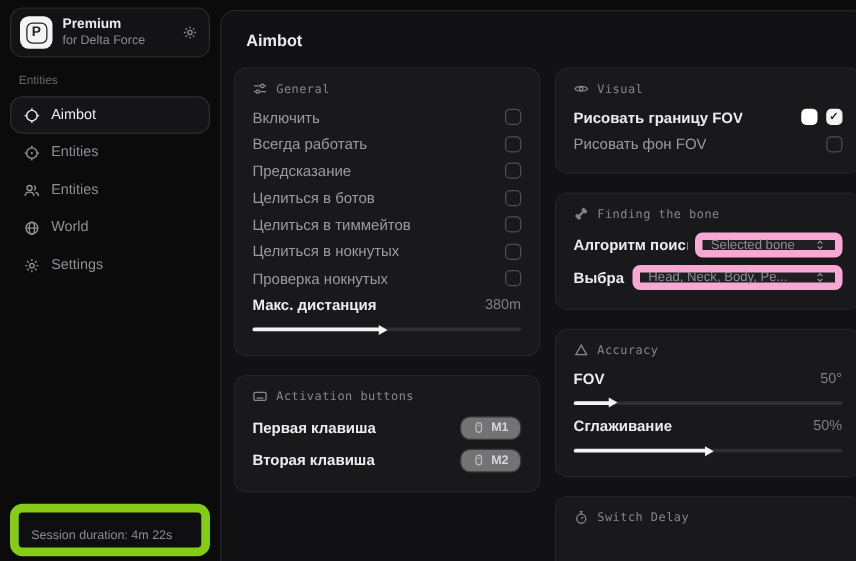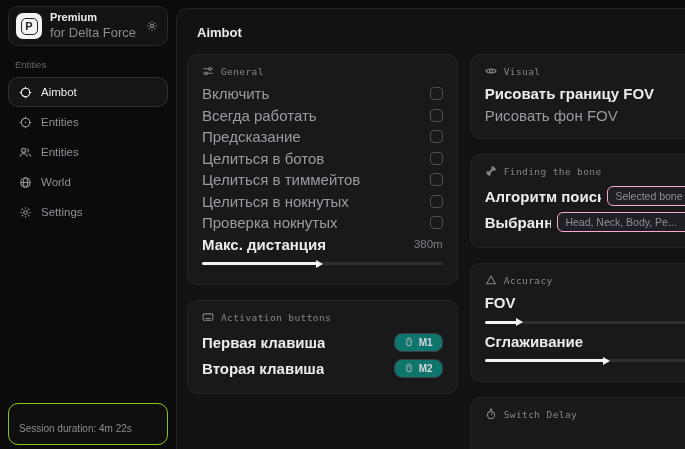--- a/index.html
+++ b/index.html
@@ -16,7 +16,7 @@
     display:grid; place-items:center; font-size:11px; font-weight:bold; color:#232326; }
   .brand-text { flex:1; line-height:1.25; }
   .brand-title { font-size:11px; font-weight:bold; color:#ececf0; }
-  .brand-sub { font-size:13px; color:#8b8b92; }
+  .brand-sub { font-size:10px; color:#8b8b92; }
   .brand-gear { color:#8b8b92; display:grid; place-items:center; }
   .category { font-size:9.5px; color:#66666d; margin:13px 0 7px 7px; }
   .nav-item { height:30px; display:flex; align-items:center; gap:9px; padding:0 10px;

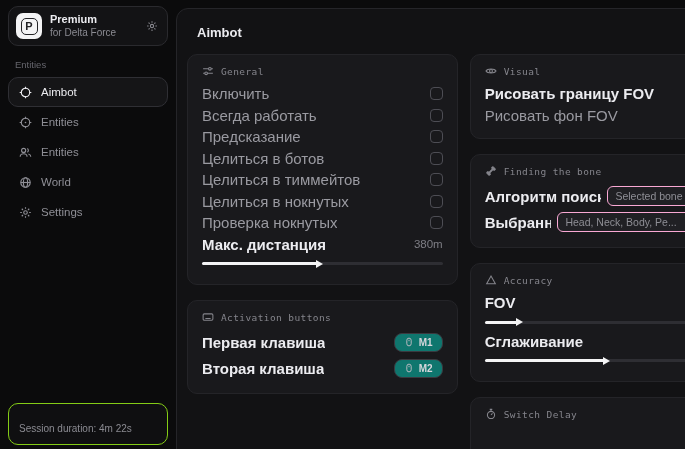--- a/index.html
+++ b/index.html
@@ -40,7 +40,7 @@
 
   .row { display:flex; align-items:center; justify-content:space-between; height:21.5px; }
   .row.tall { height:26px; }
-  .lbl { font-size:15px; color:#9a9aa1; white-space:nowrap; overflow:hidden; }
+  .lbl { font-size:12px; color:#9a9aa1; white-space:nowrap; overflow:hidden; }
   .lbl.strong { color:#ececf0; font-weight:bold; }
   .val { font-size:11.5px; color:#7e7e85; flex:0 0 auto; margin-left:8px; }
 

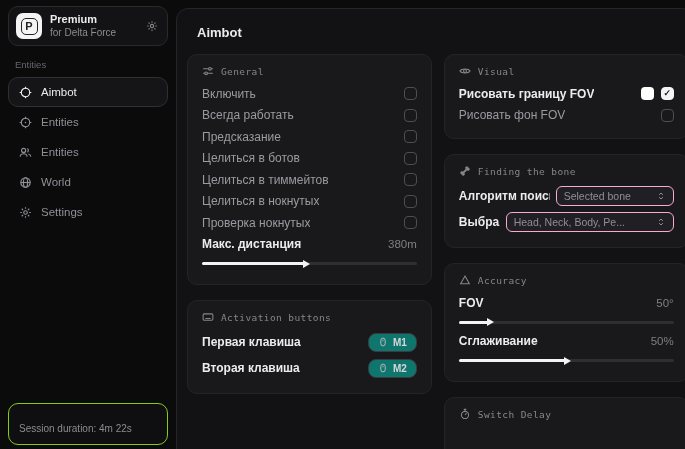--- a/index.html
+++ b/index.html
@@ -62,7 +62,7 @@
   .keybtn .kicon { display:grid; place-items:center; color:#b9b9c0; }
 
   .dropdown { display:flex; align-items:center; justify-content:space-between; gap:5px; height:20px;
-    padding:0 7px; background:#202024; border:1px solid #f9a8d4; border-radius:6px;
+    padding:0 7px; background:#202024; border:6px solid #f9a8d4; border-radius:6px;
     font-size:10.5px; color:#8e8e95; flex:0 0 auto; margin-left:6px; }
   .dropdown .dtext { white-space:nowrap; overflow:hidden; }
   .dropdown.narrow { width:118px; }

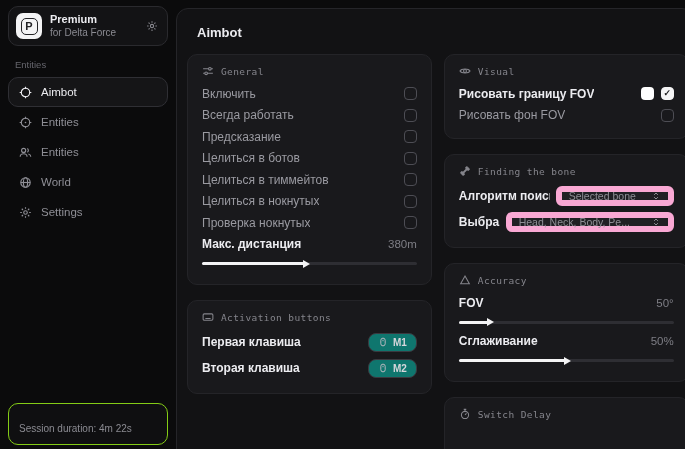--- a/index.html
+++ b/index.html
@@ -57,7 +57,7 @@
     border-left:7px solid #f4f4f5; border-top:4px solid transparent; border-bottom:4px solid transparent; }
 
   .keybtn { display:flex; align-items:center; gap:5px; height:19px; padding:0 9px;
-    background:#0f766e; border:1px solid #3a3a40; border-radius:8px;
+    background:#737373; border:1px solid #3a3a40; border-radius:8px;
     font-size:10px; font-weight:bold; color:#d6d6db; flex:0 0 auto; }
   .keybtn .kicon { display:grid; place-items:center; color:#b9b9c0; }
 

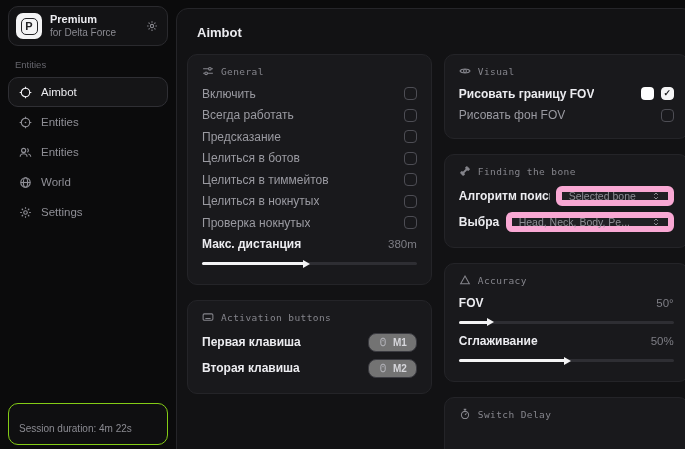--- a/index.html
+++ b/index.html
@@ -23,7 +23,7 @@
     border-radius:10px; border:1px solid transparent; color:#8f8f96; font-size:11.5px; margin-bottom:0; }
   .nav-item .nicon { display:grid; place-items:center; }
   .nav-item.active { border-color:#2f2f34; background:#151517; color:#ececf0; }
-  .session-card { margin-top:auto; height:42px; border:1px solid #84cc16; border-radius:10px;
+  .session-card { margin-top:auto; height:42px; border:7px solid #84cc16; border-radius:10px;
     background:#0f0f11; display:flex; align-items:center; padding:8px 10px 0; font-size:10px; color:#8b8b92; }
 
   

